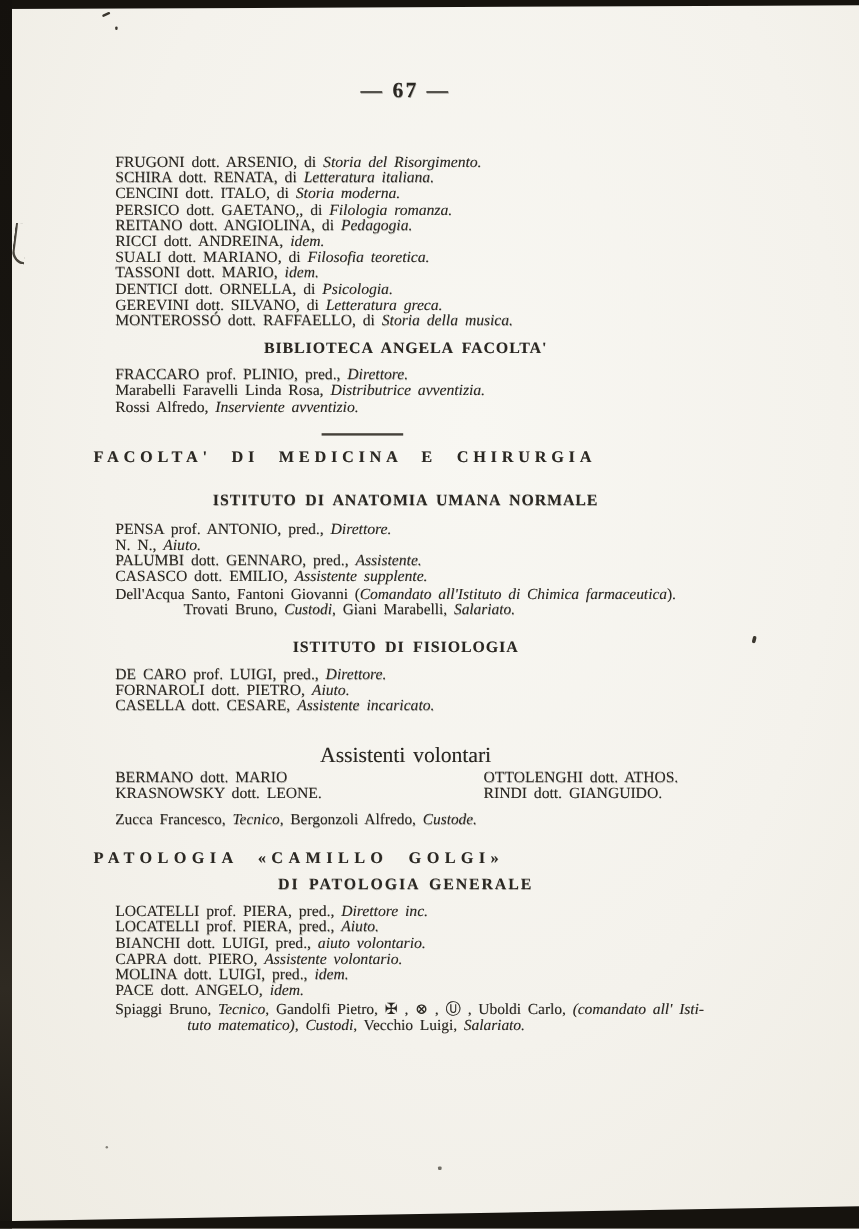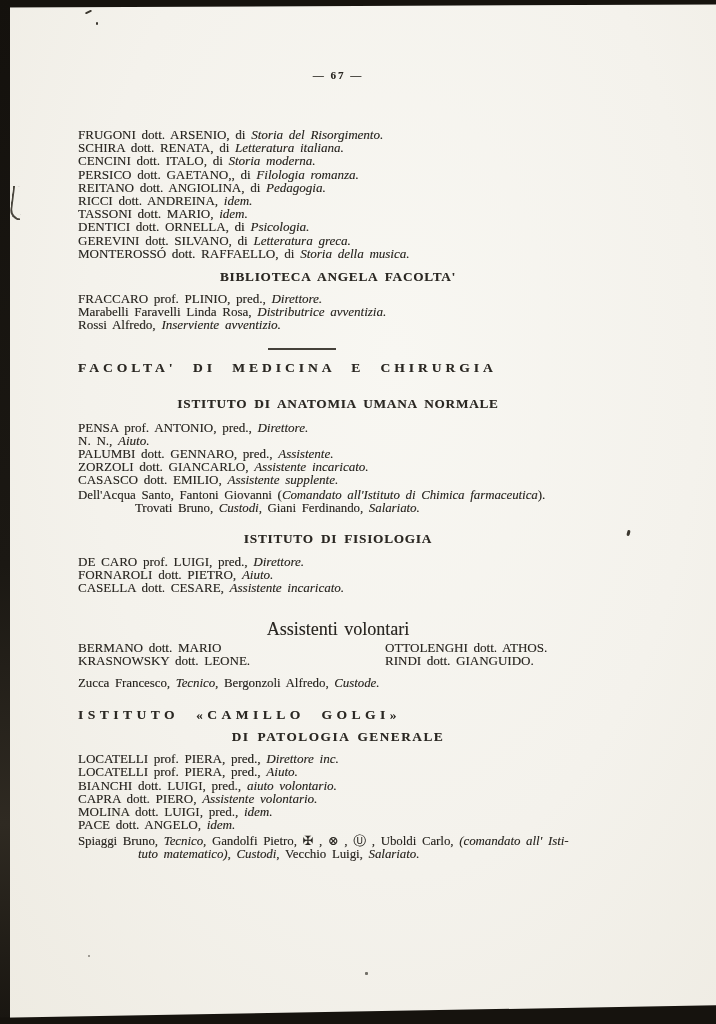--- a/index.html
+++ b/index.html
@@ -33,7 +33,7 @@
   .note{font-size:12.8px;}
   .indent-a .tline:nth-child(2){padding-left:57px;}
   .indent-g .tline:nth-child(2){padding-left:60px;}
-  .pageno{margin-top:66px;font-weight:bold;font-size:11px;text-align:center;
+  .pageno{margin-top:66px;font-weight:bold;font-size:18px;text-align:center;
     letter-spacing:2px;line-height:18px;}
   .h-small{text-align:center;font-size:13.2px;font-weight:bold;
     letter-spacing:0.8px;word-spacing:3px;line-height:16px;}

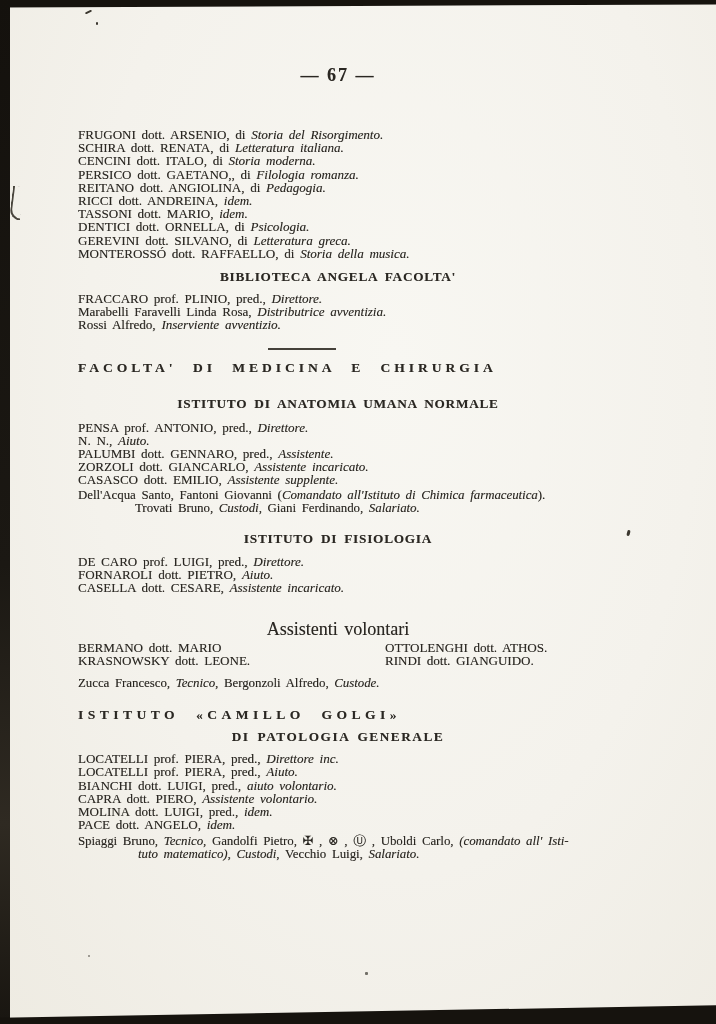--- a/index.html
+++ b/index.html
@@ -28,7 +28,7 @@
   .content{position:absolute;left:78px;top:0;width:520px;
     text-shadow:0.3px 0.3px 0.4px rgba(42,39,34,0.38);}
   .tlines{font-size:13px;line-height:13.2px;word-spacing:2.5px;}
-  .tline{white-space:nowrap;}
+  .tline{white-space:nowrap;margin-left:18px;}
   .it{font-style:italic;}
   .note{font-size:12.8px;}
   .indent-a .tline:nth-child(2){padding-left:57px;}

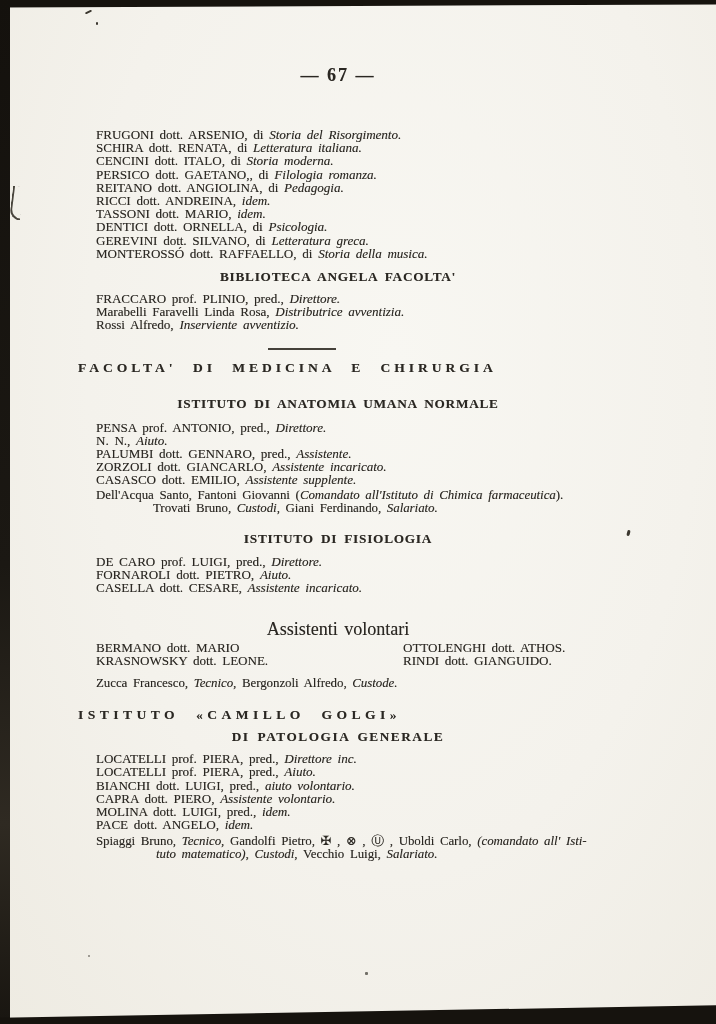--- a/index.html
+++ b/index.html
@@ -86,6 +86,7 @@
         <div class="tline"><span>PERSICO dott. GAETANO,, di </span><span class="it">Filologia romanza.</span></div>
         <div class="tline"><span>REITANO dott. ANGIOLINA, di </span><span class="it">Pedagogia.</span></div>
         <div class="tline"><span>RICCI dott. ANDREINA, </span><span class="it">idem.</span></div>
+        <div class="tline"><span>SUALI dott. MARIANO, di </span><span class="it">Filosofia teoretica.</span></div>
         <div class="tline"><span>TASSONI dott. MARIO, </span><span class="it">idem.</span></div>
         <div class="tline"><span>DENTICI dott. ORNELLA, di </span><span class="it">Psicologia.</span></div>
         <div class="tline"><span>GEREVINI dott. SILVANO, di </span><span class="it">Letteratura greca.</span></div>

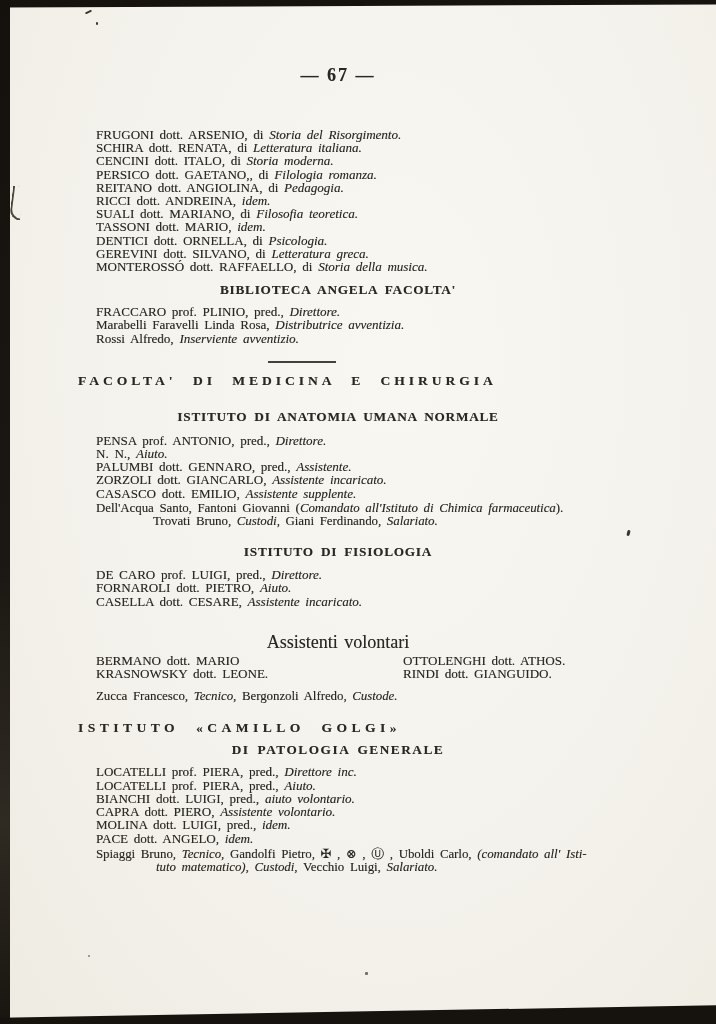--- a/index.html
+++ b/index.html
@@ -109,7 +109,6 @@
         <div class="tline"><span>PENSA prof. ANTONIO, pred., </span><span class="it">Direttore.</span></div>
         <div class="tline"><span>N. N., </span><span class="it">Aiuto.</span></div>
         <div class="tline"><span>PALUMBI dott. GENNARO, pred., </span><span class="it">Assistente.</span></div>
-        <div class="tline"><span>ZORZOLI dott. GIANCARLO, </span><span class="it">Assistente incaricato.</span></div>
         <div class="tline"><span>CASASCO dott. EMILIO, </span><span class="it">Assistente supplente.</span></div>
       </div>
     <div class="tlines note note-anat indent-a">

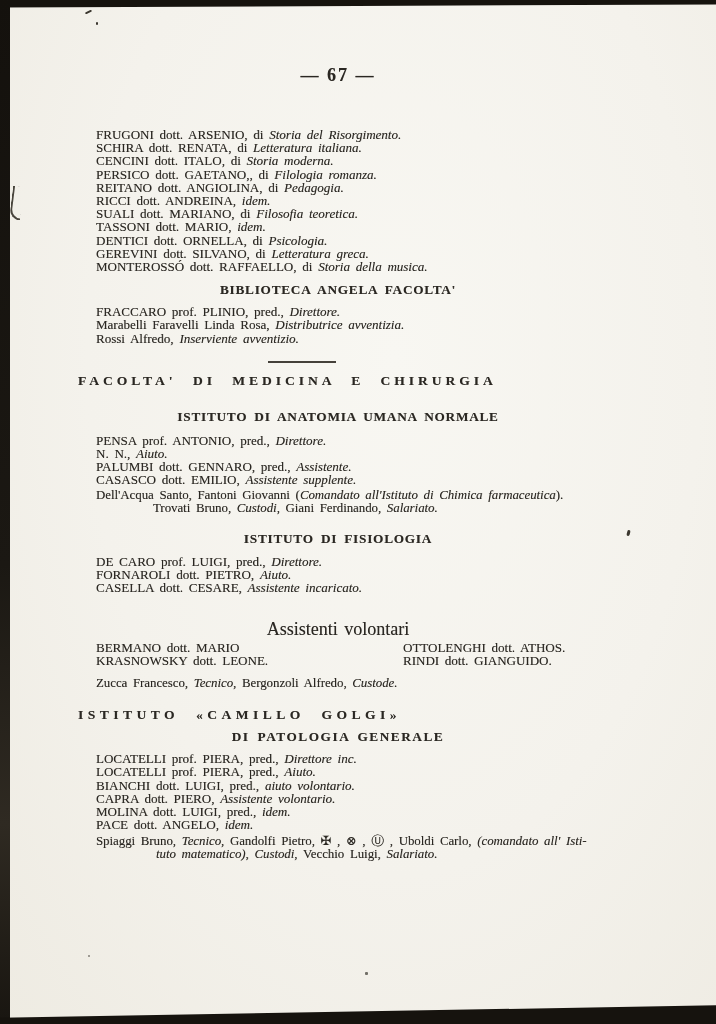--- a/index.html
+++ b/index.html
@@ -113,7 +113,7 @@
       </div>
     <div class="tlines note note-anat indent-a">
         <div class="tline"><span>Dell'Acqua Santo, Fantoni Giovanni (</span><span class="it">Comandato all'Istituto di Chimica farmaceutica</span><span>).</span></div>
-        <div class="tline"><span>Trovati Bruno, </span><span class="it">Custodi</span><span>, Giani Ferdinando, </span><span class="it">Salariato.</span></div>
+        <div class="tline"><span>Trovati Bruno, </span><span class="it">Custodi</span><span>, Giani Marabelli, </span><span class="it">Salariato.</span></div>
       </div>
 
     <div class="h-small h-fisio">ISTITUTO DI FISIOLOGIA</div>

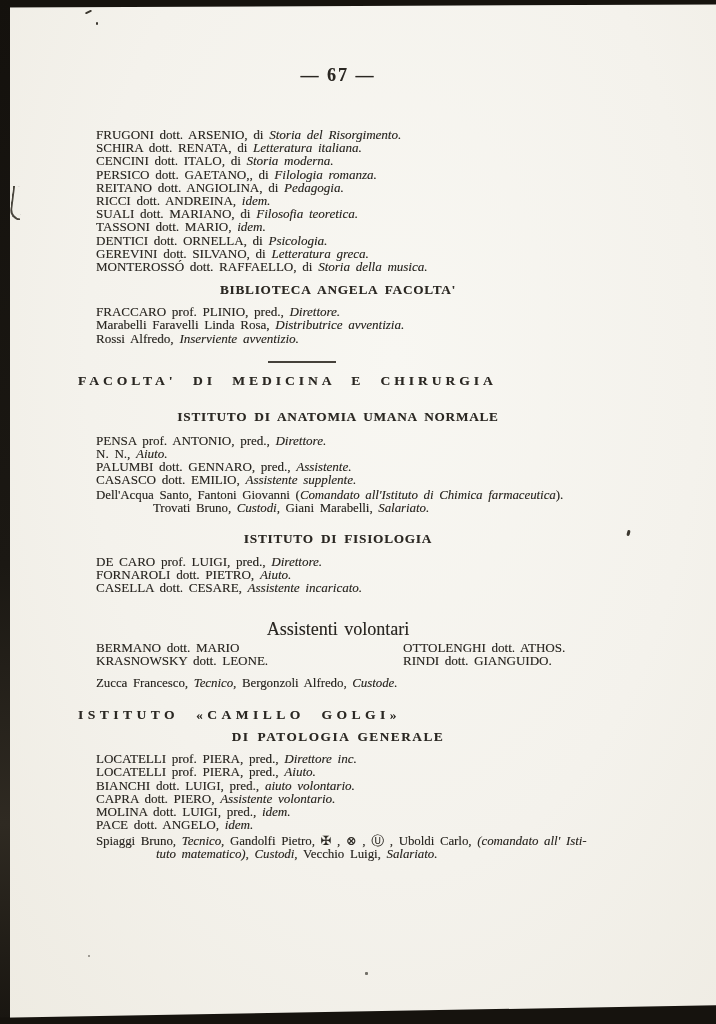--- a/index.html
+++ b/index.html
@@ -137,7 +137,7 @@
         <div class="tline"><span>Zucca Francesco, </span><span class="it">Tecnico</span><span>, Bergonzoli Alfredo, </span><span class="it">Custode.</span></div>
       </div>
 
-    <div class="h-spread h-golgi">ISTITUTO «CAMILLO GOLGI»</div>
+    <div class="h-spread h-golgi">PATOLOGIA «CAMILLO GOLGI»</div>
     <div class="h-small h-golgi2">DI PATOLOGIA GENERALE</div>
     <div class="tlines list5">
         <div class="tline"><span>LOCATELLI prof. PIERA, pred., </span><span class="it">Direttore inc.</span></div>

